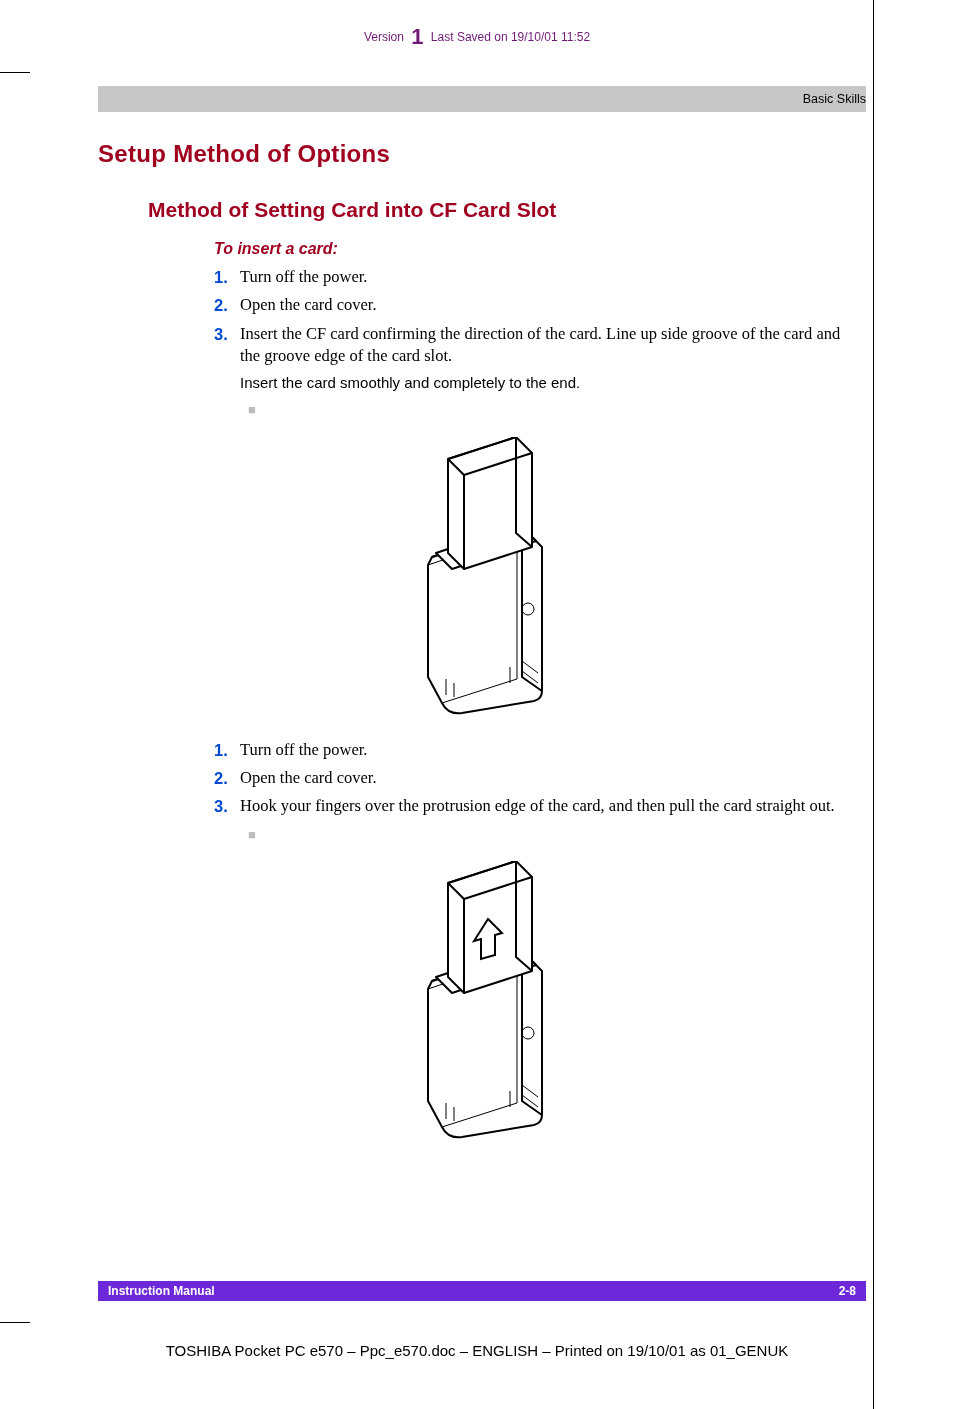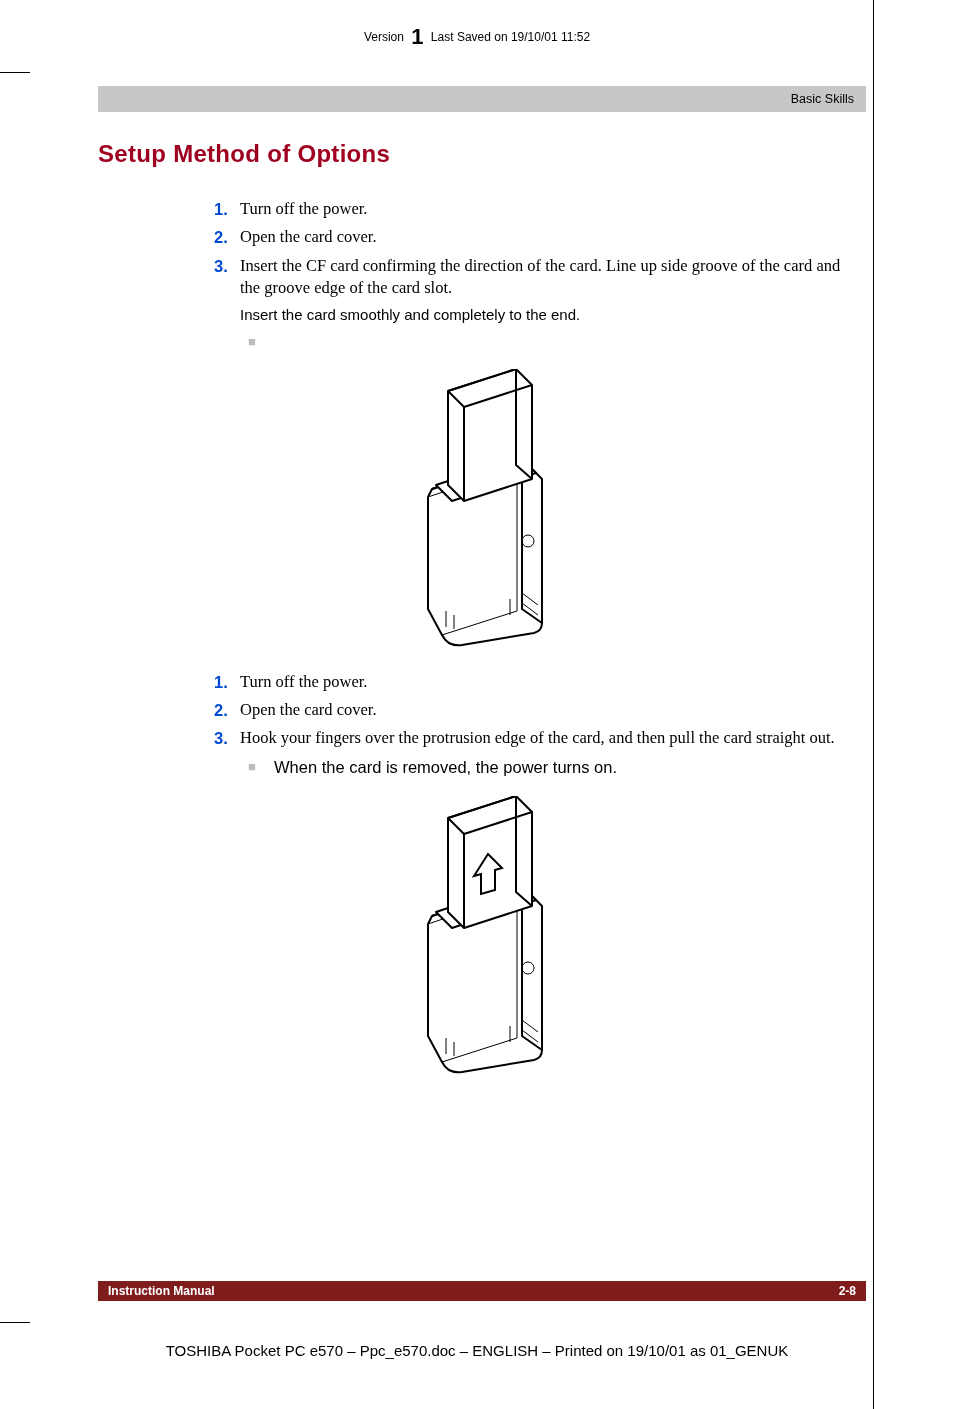--- a/index.html
+++ b/index.html
@@ -39,7 +39,7 @@
     left: 0; right: 0;
     text-align: center;
     font-size: 12px;
-    color: #000000;
+    color: #701a75;
   }
   .header-version .vnum {
     font-size: 22px;

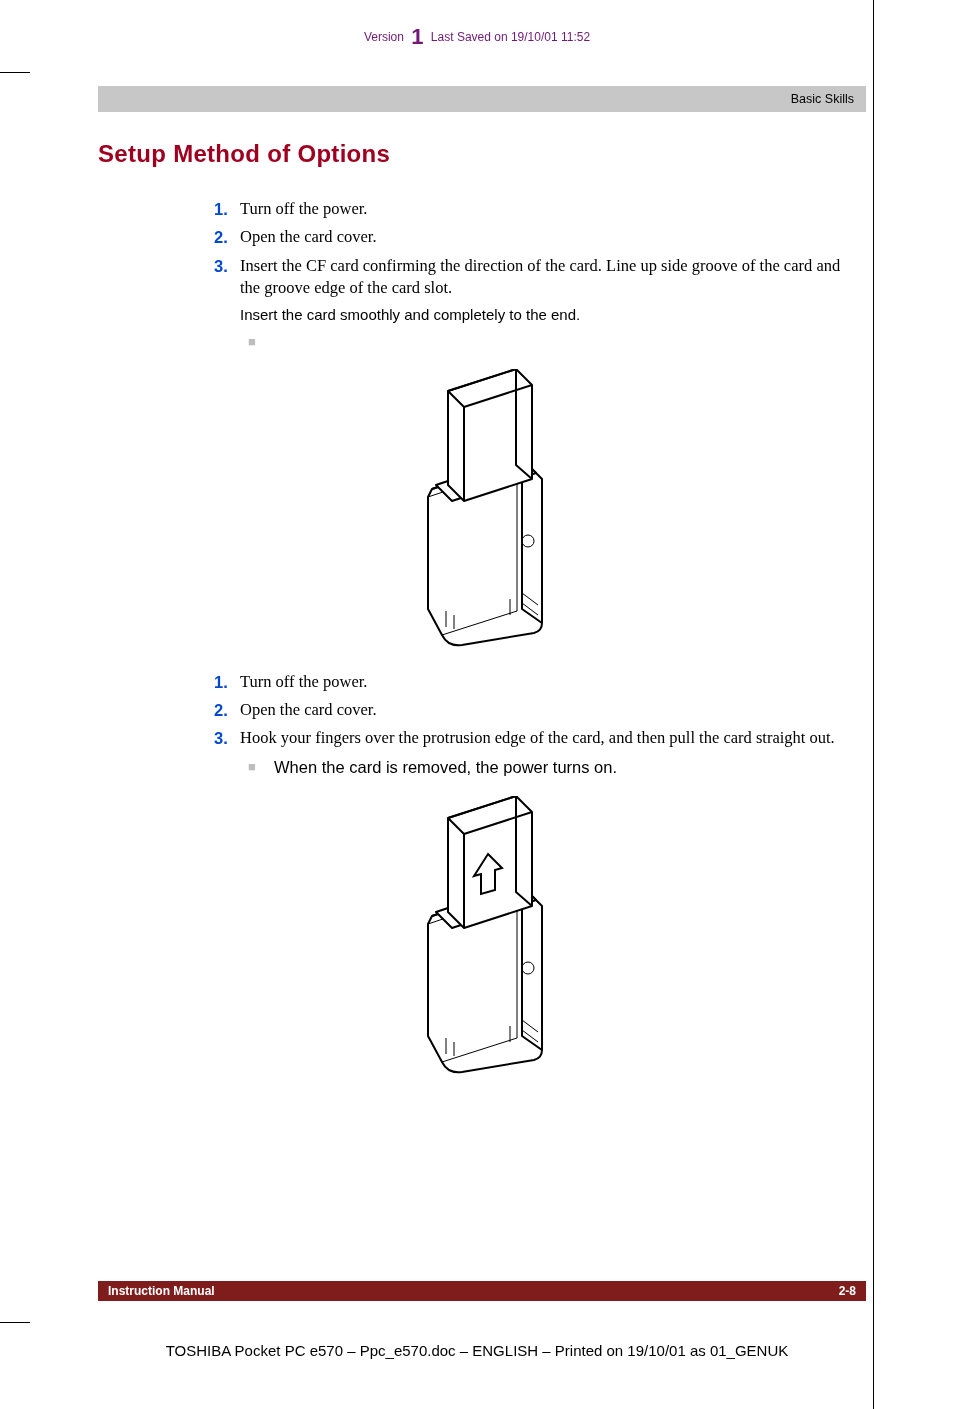--- a/index.html
+++ b/index.html
@@ -59,7 +59,7 @@
     display: flex;
     align-items: center;
     justify-content: flex-end;
-    padding-right: 12px;
+    padding-right: 0;
   }
   .content {
     position: absolute;

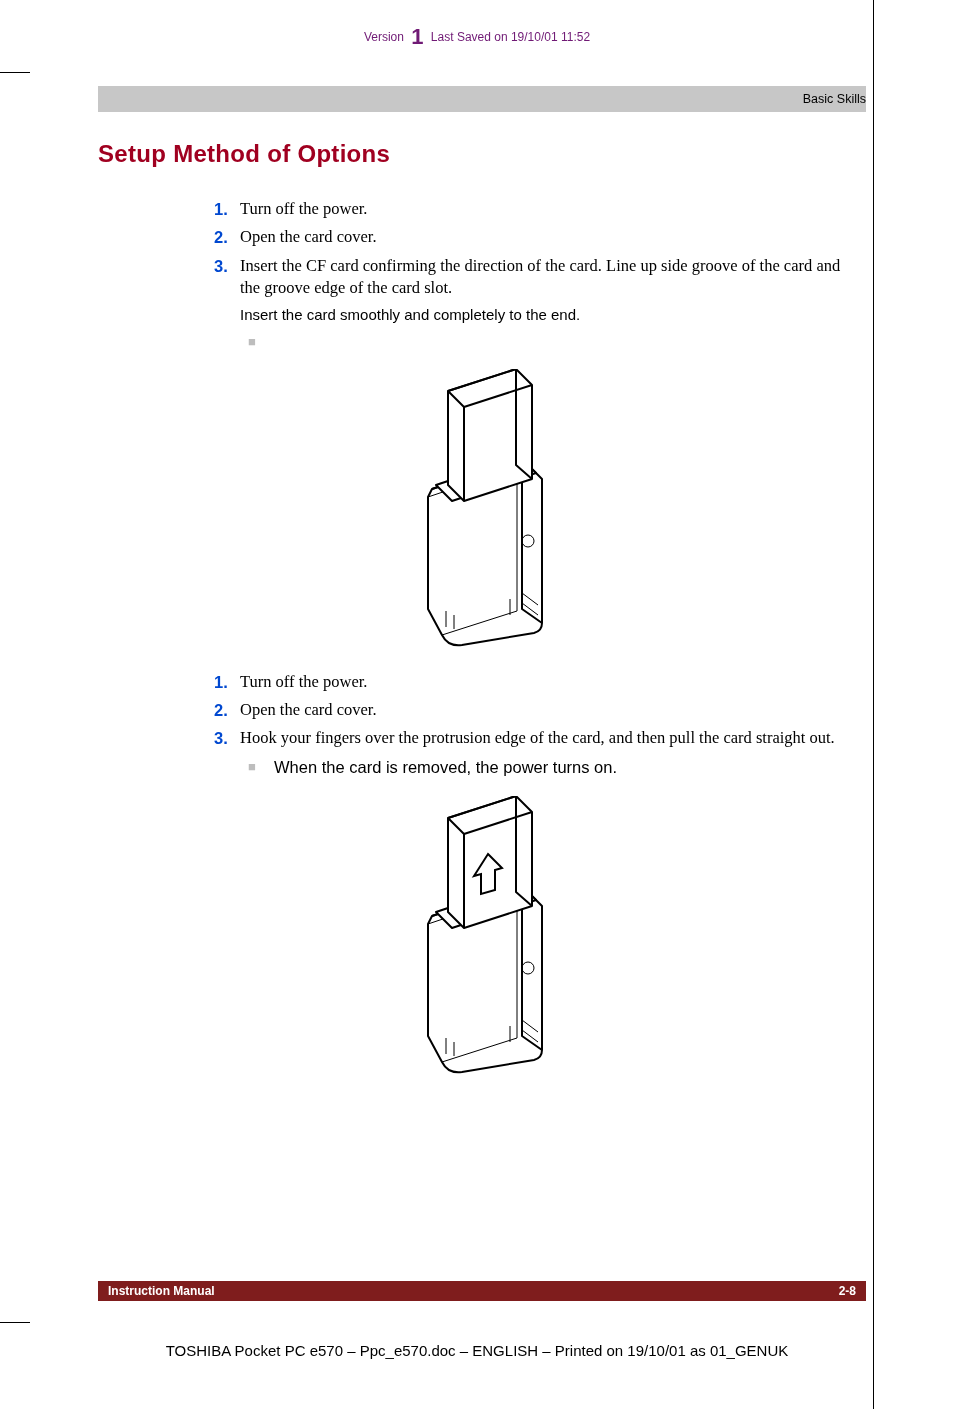--- a/index.html
+++ b/index.html
@@ -178,6 +178,7 @@
 
 <div class="content">
   <h1 class="main">Setup Method of Options</h1>
+  <h2 class="sub">Method of Setting Card into CF Card Slot</h2>
 
   <div class="steps">
     <div class="step">

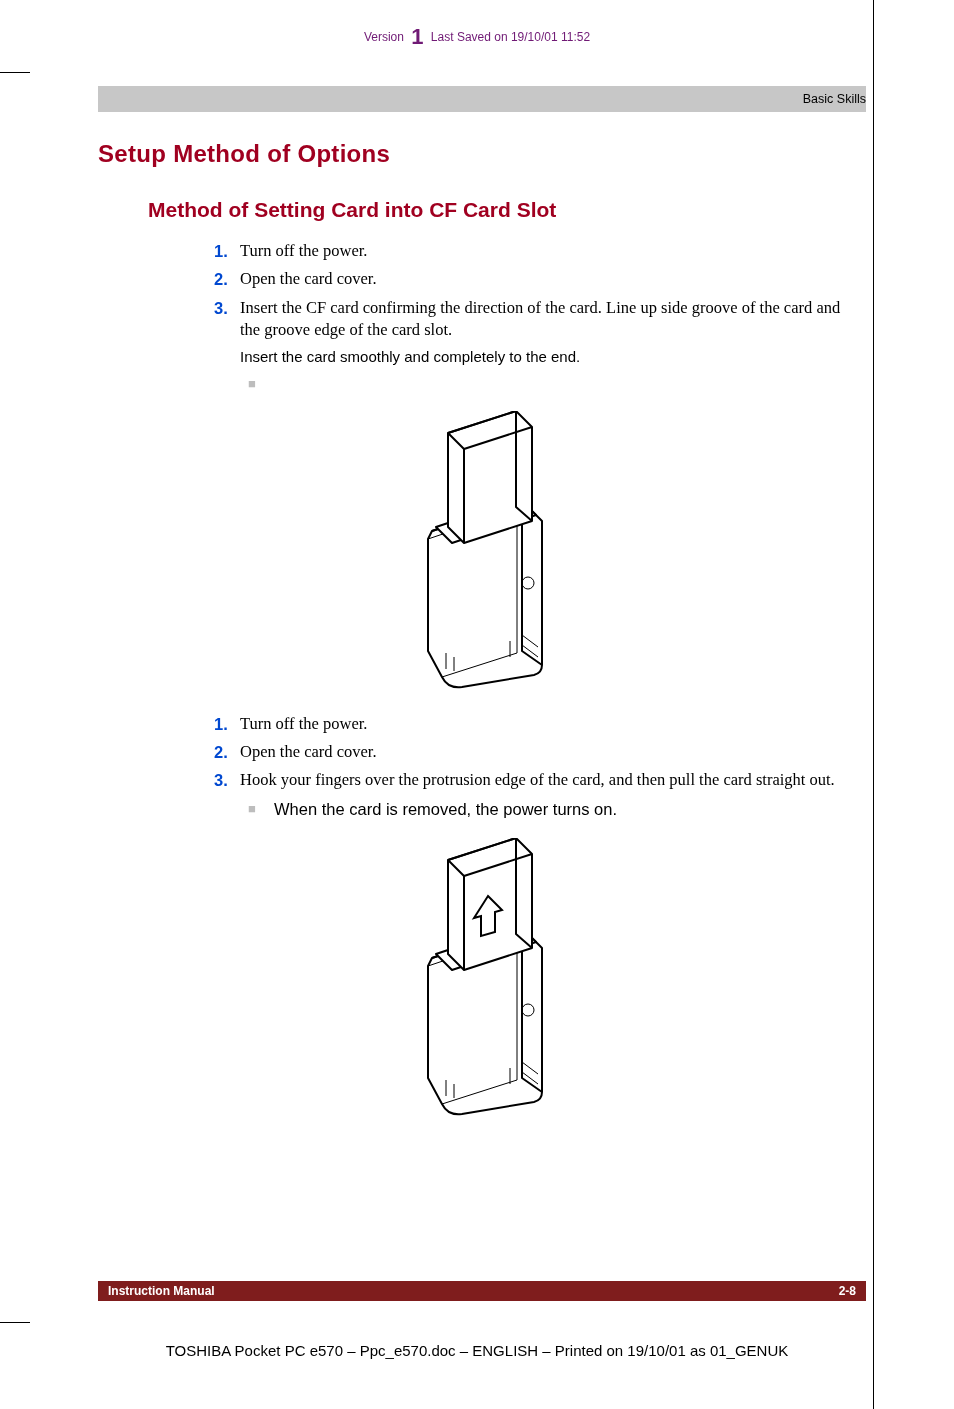--- a/index.html
+++ b/index.html
@@ -180,6 +180,7 @@
   <h1 class="main">Setup Method of Options</h1>
   <h2 class="sub">Method of Setting Card into CF Card Slot</h2>
 
+  <h3 class="proc">To insert a card:</h3>
   <div class="steps">
     <div class="step">
       <span class="stepnum">1.</span>

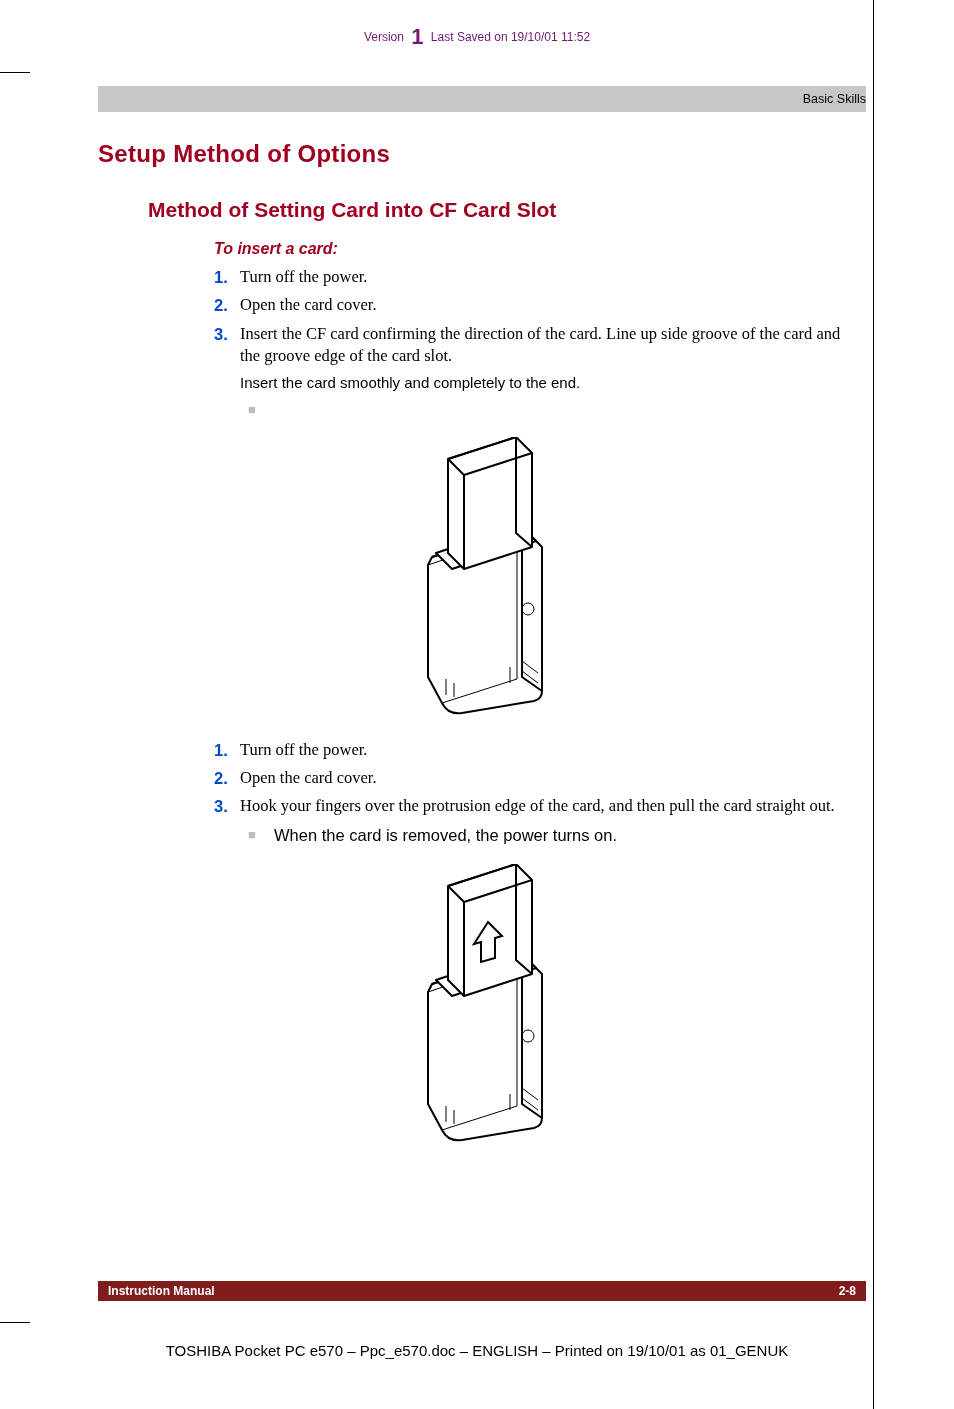--- a/index.html
+++ b/index.html
@@ -245,7 +245,6 @@
   </div>
   <div class="bullet">
     <span class="bulsq">■</span>
-    <span>When the card is removed, the power turns on.</span>
   </div>
 
   <div class="illus">

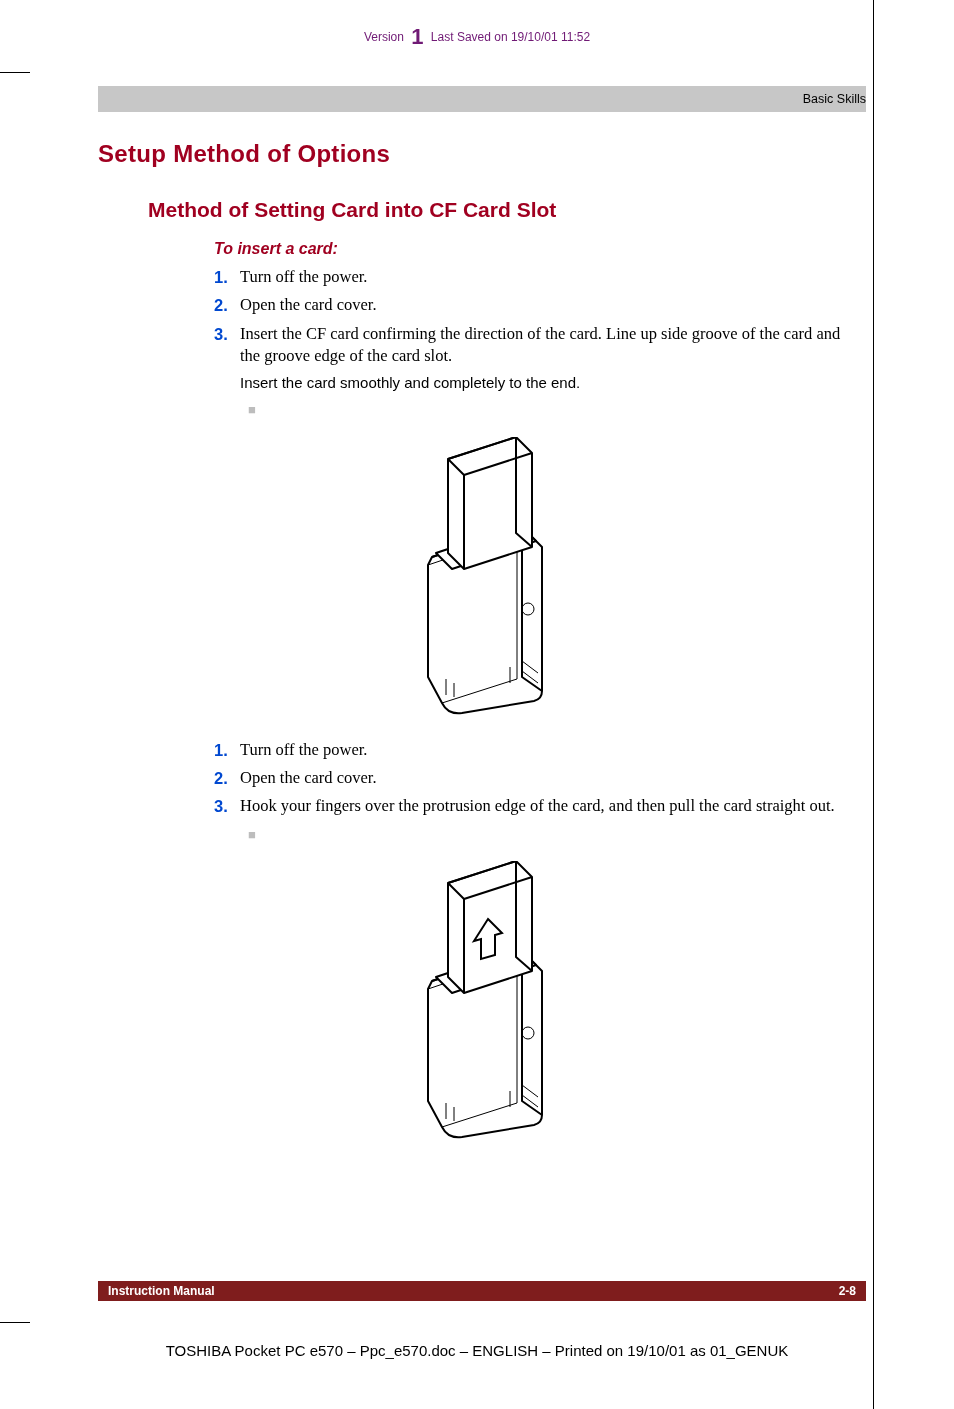--- a/index.html
+++ b/index.html
@@ -140,7 +140,7 @@
     right: 88px;
     bottom: 108px;
     height: 20px;
-    background: #7f1d1d;
+    background: #6d28d9;
     color: #fff;
     font-size: 12px;
     display: flex;

